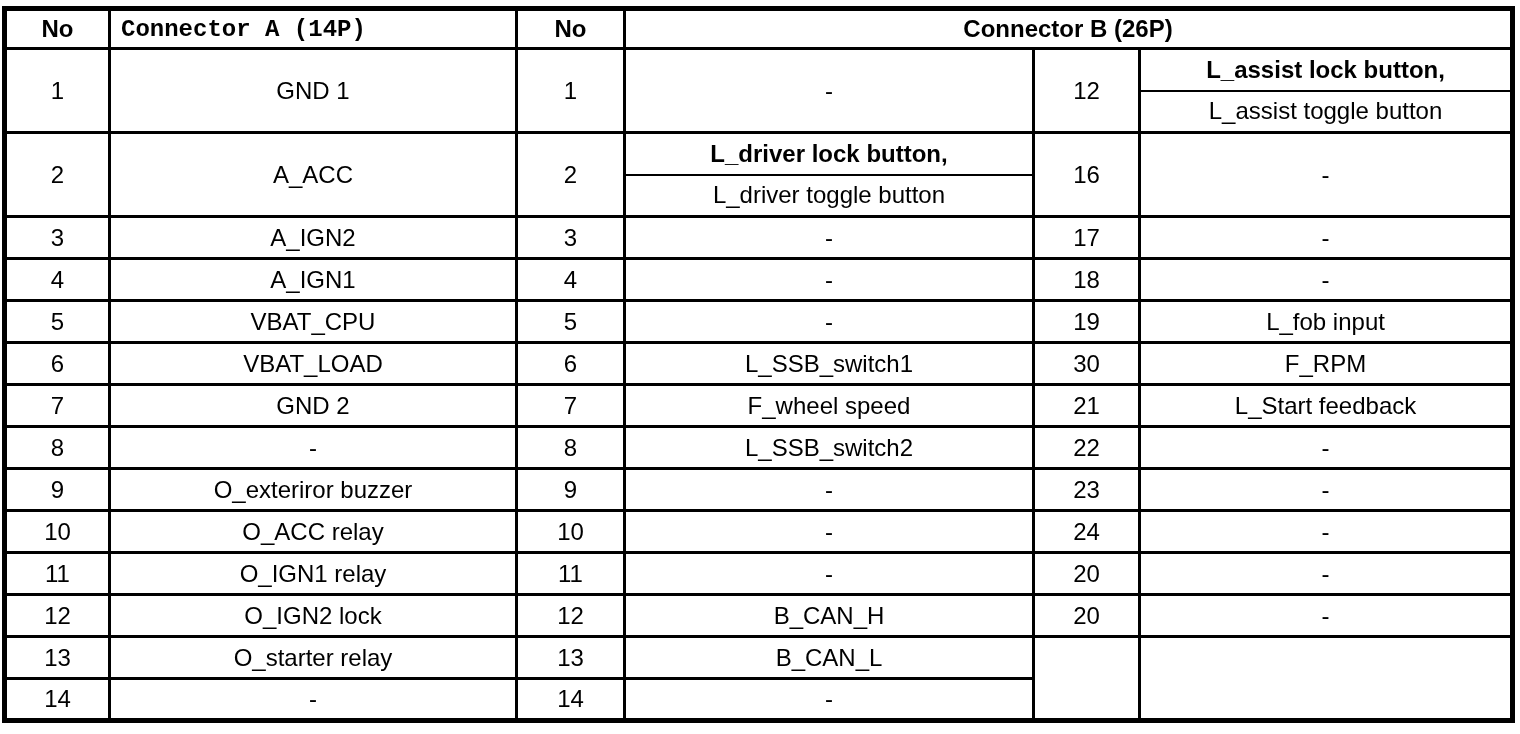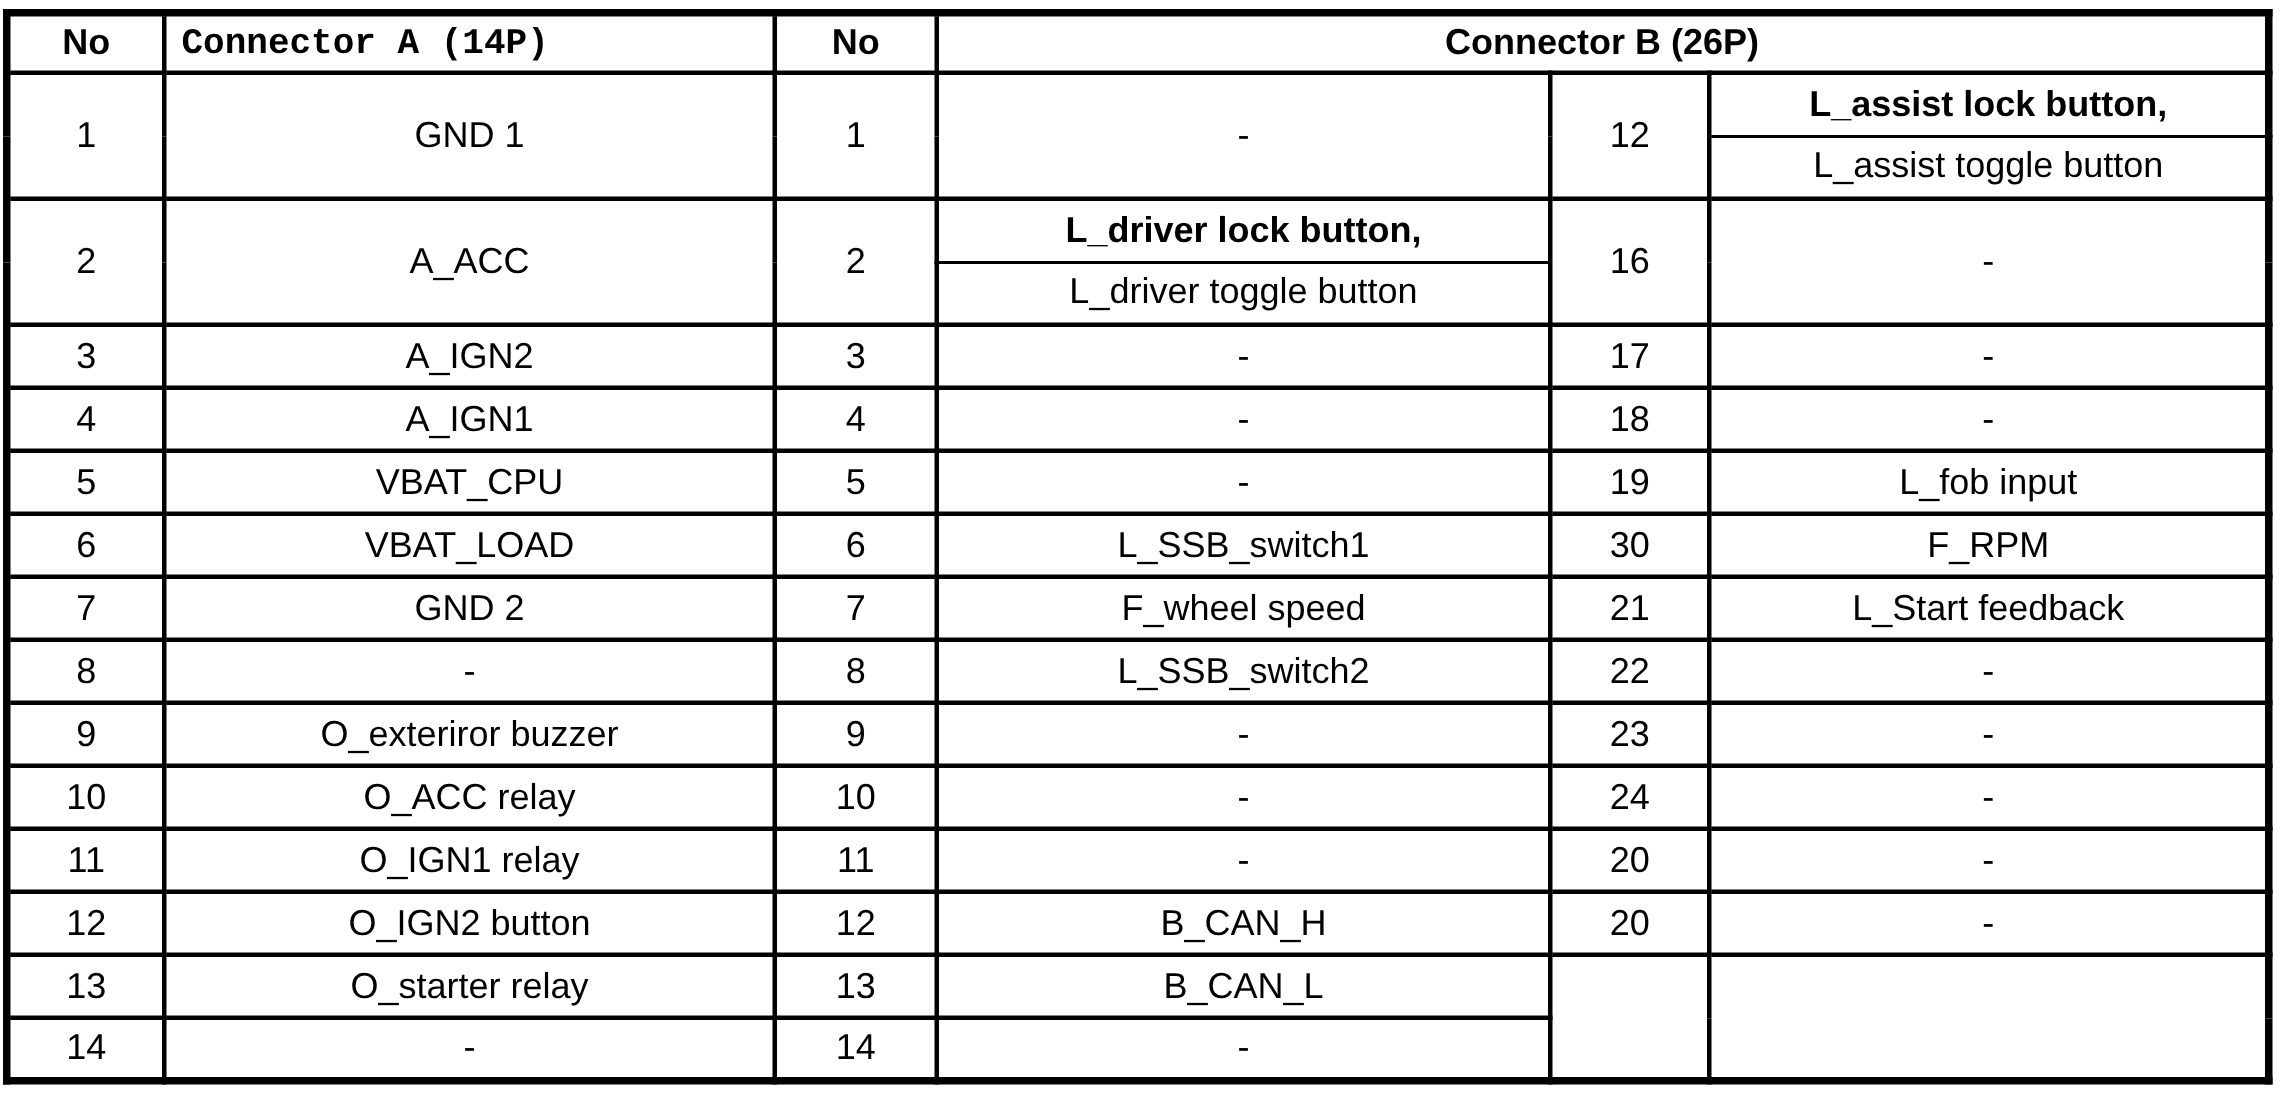--- a/index.html
+++ b/index.html
@@ -185,7 +185,7 @@
 
       <tr class="r">
         <td>12</td>
-        <td>O_IGN2 button</td>
+        <td>O_IGN2 lock</td>
         <td>12</td>
         <td>B_CAN_H</td>
         <td>20</td>

